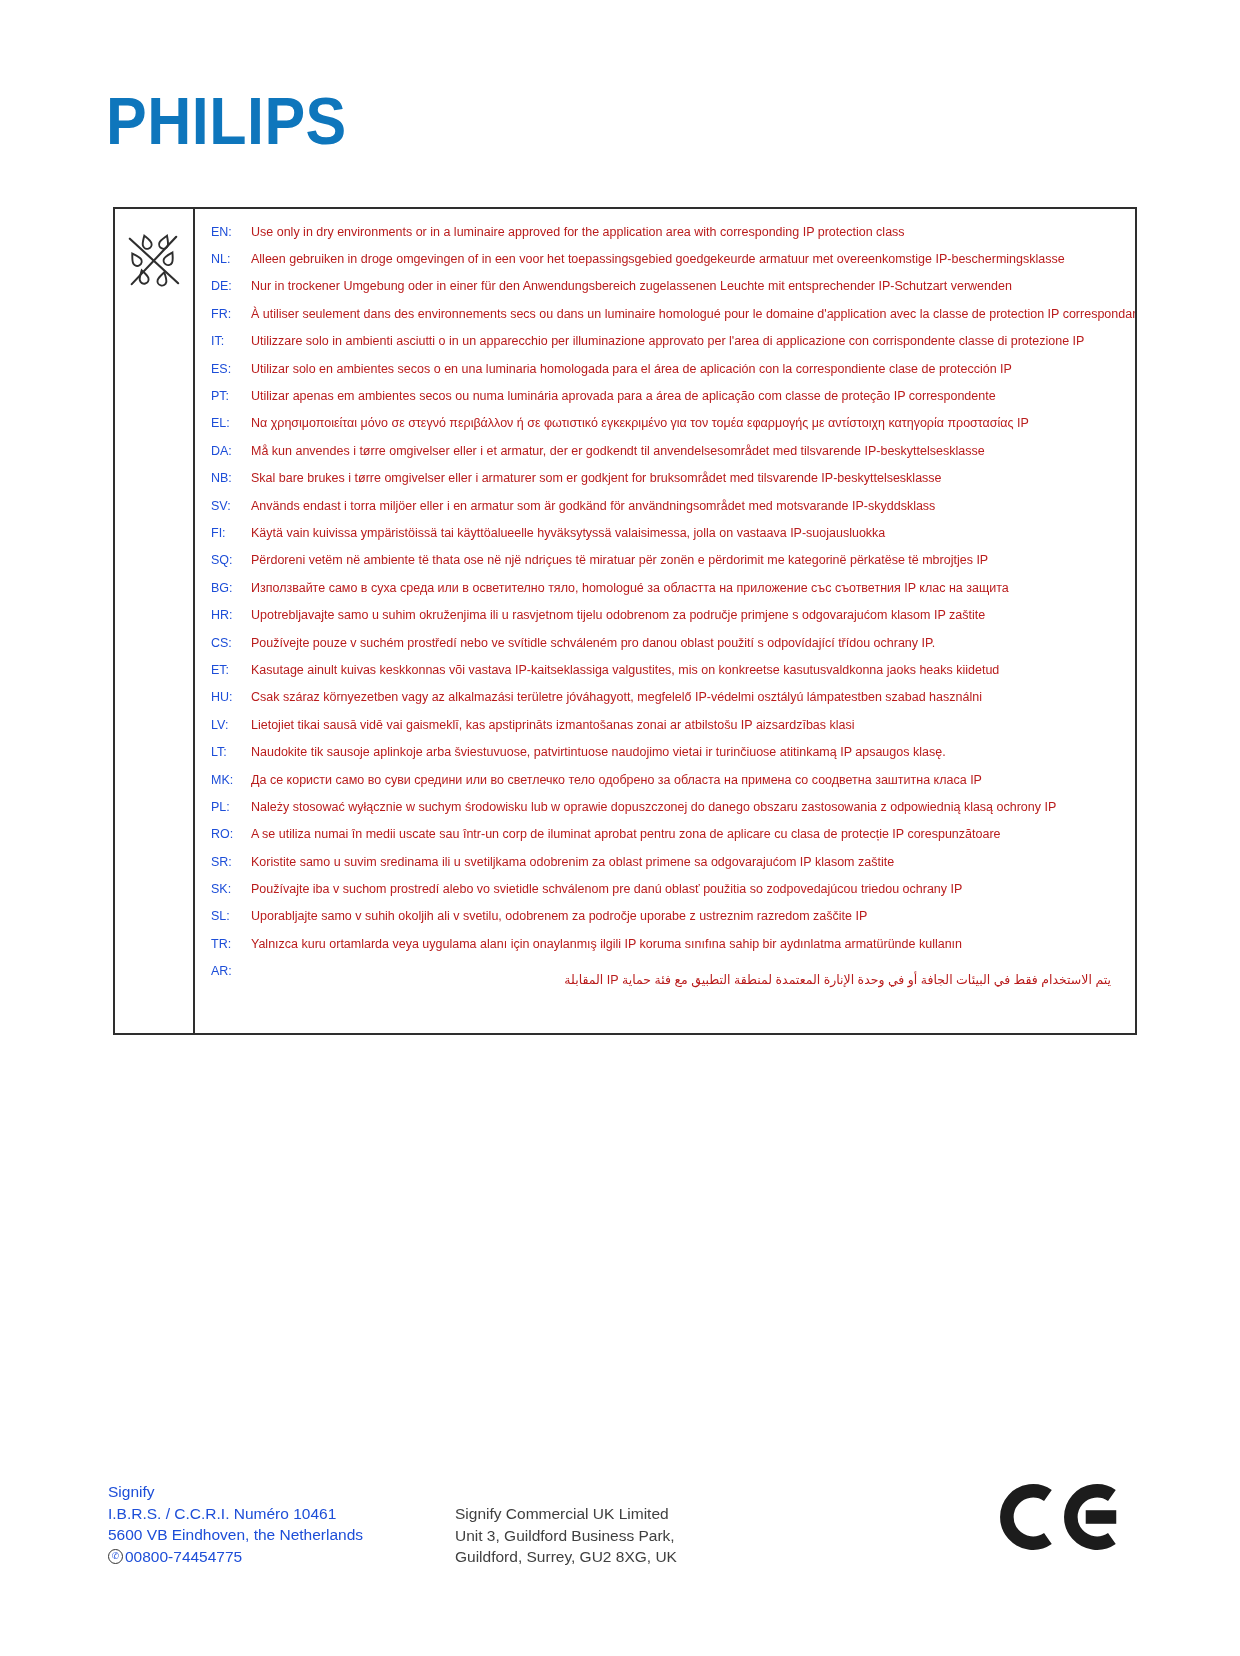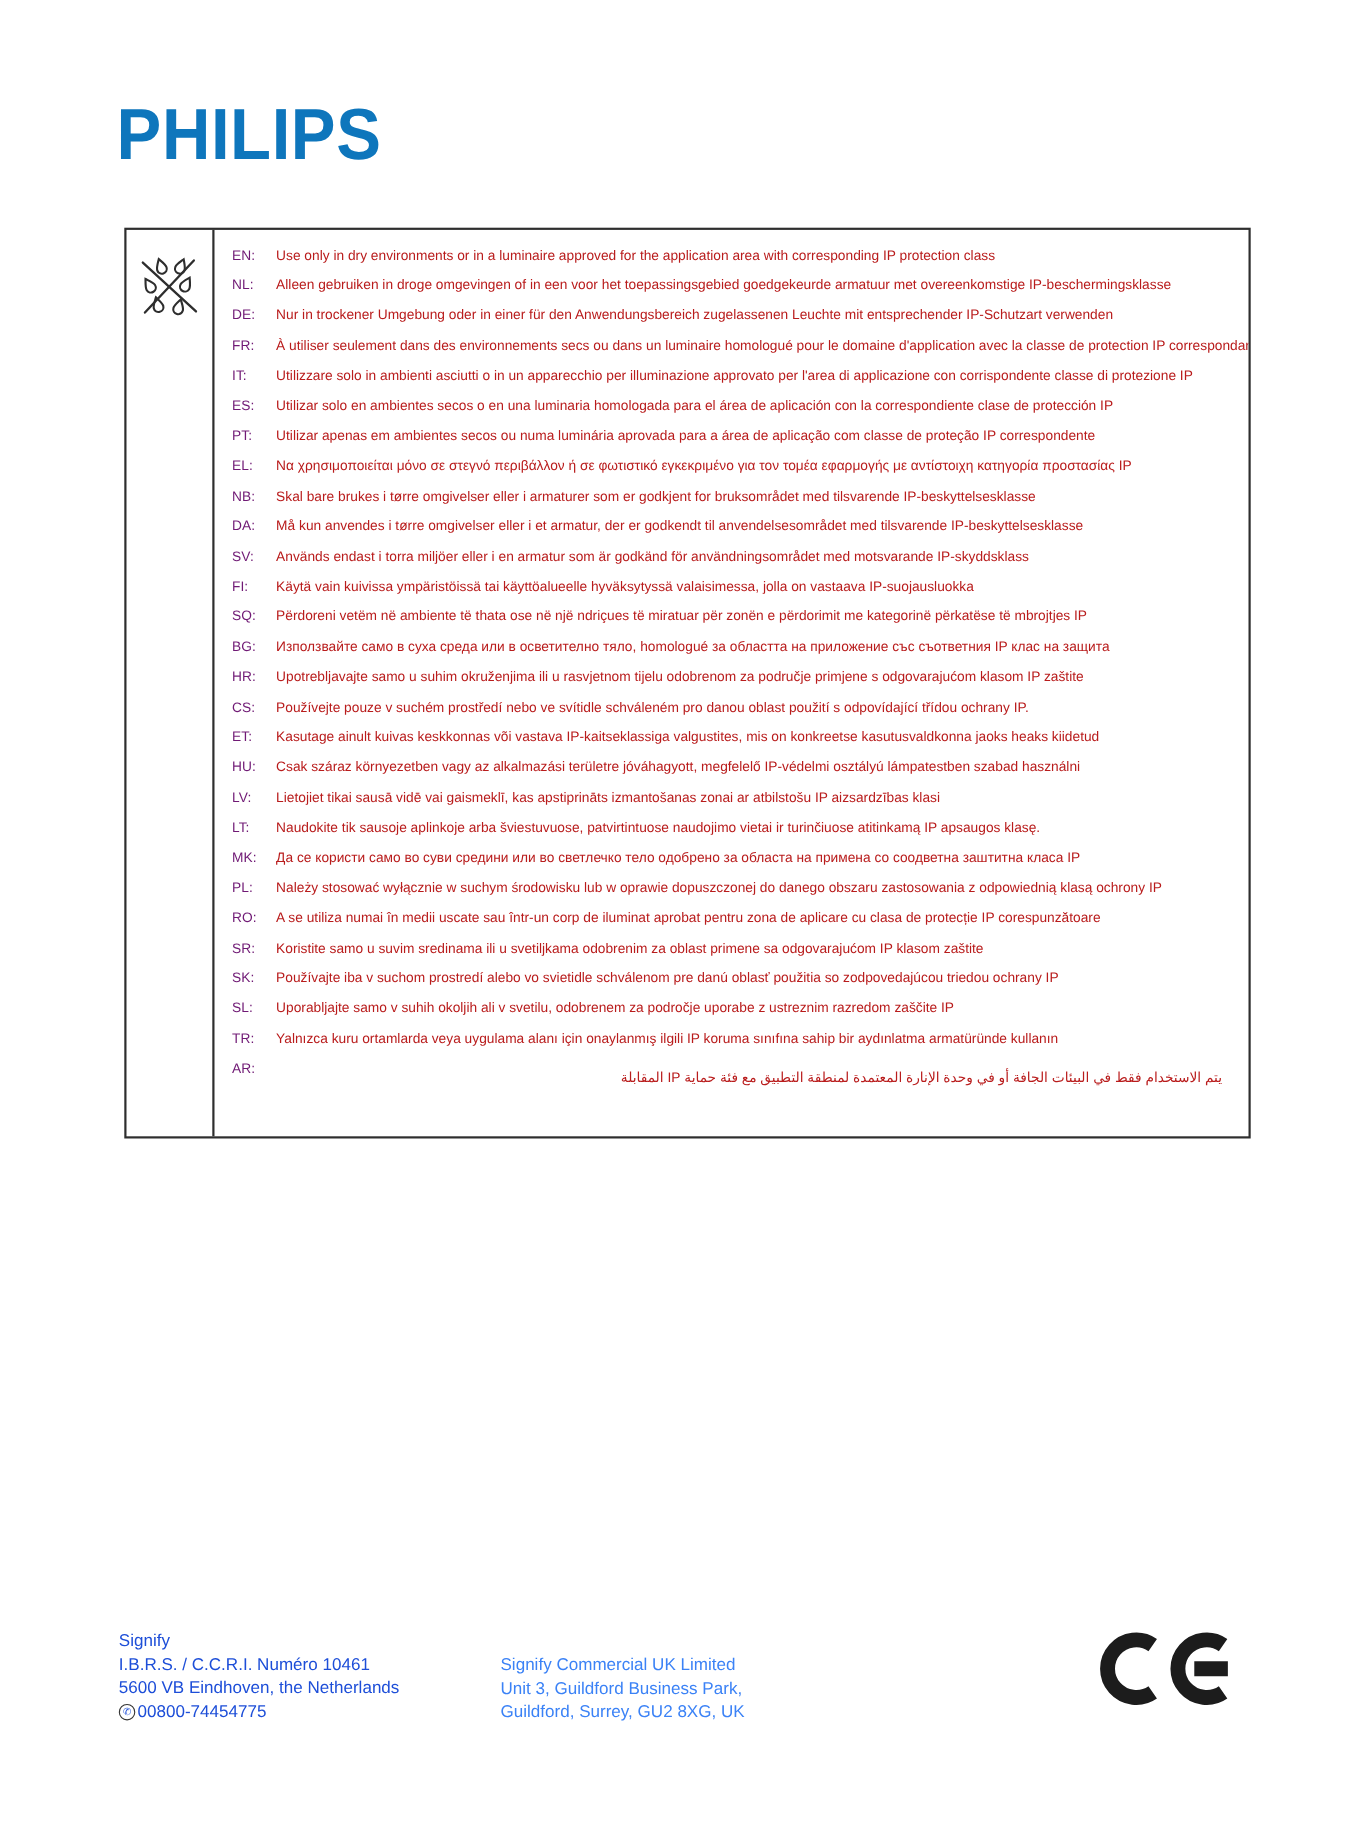--- a/index.html
+++ b/index.html
@@ -43,7 +43,7 @@
   }
   .lang-code {
     width: 40px; flex-shrink: 0;
-    color: #701a75;
+    color: #1d4ed8;
   }
   .lang-text { color: #b91c1c; }
   .lang-text.rtl {

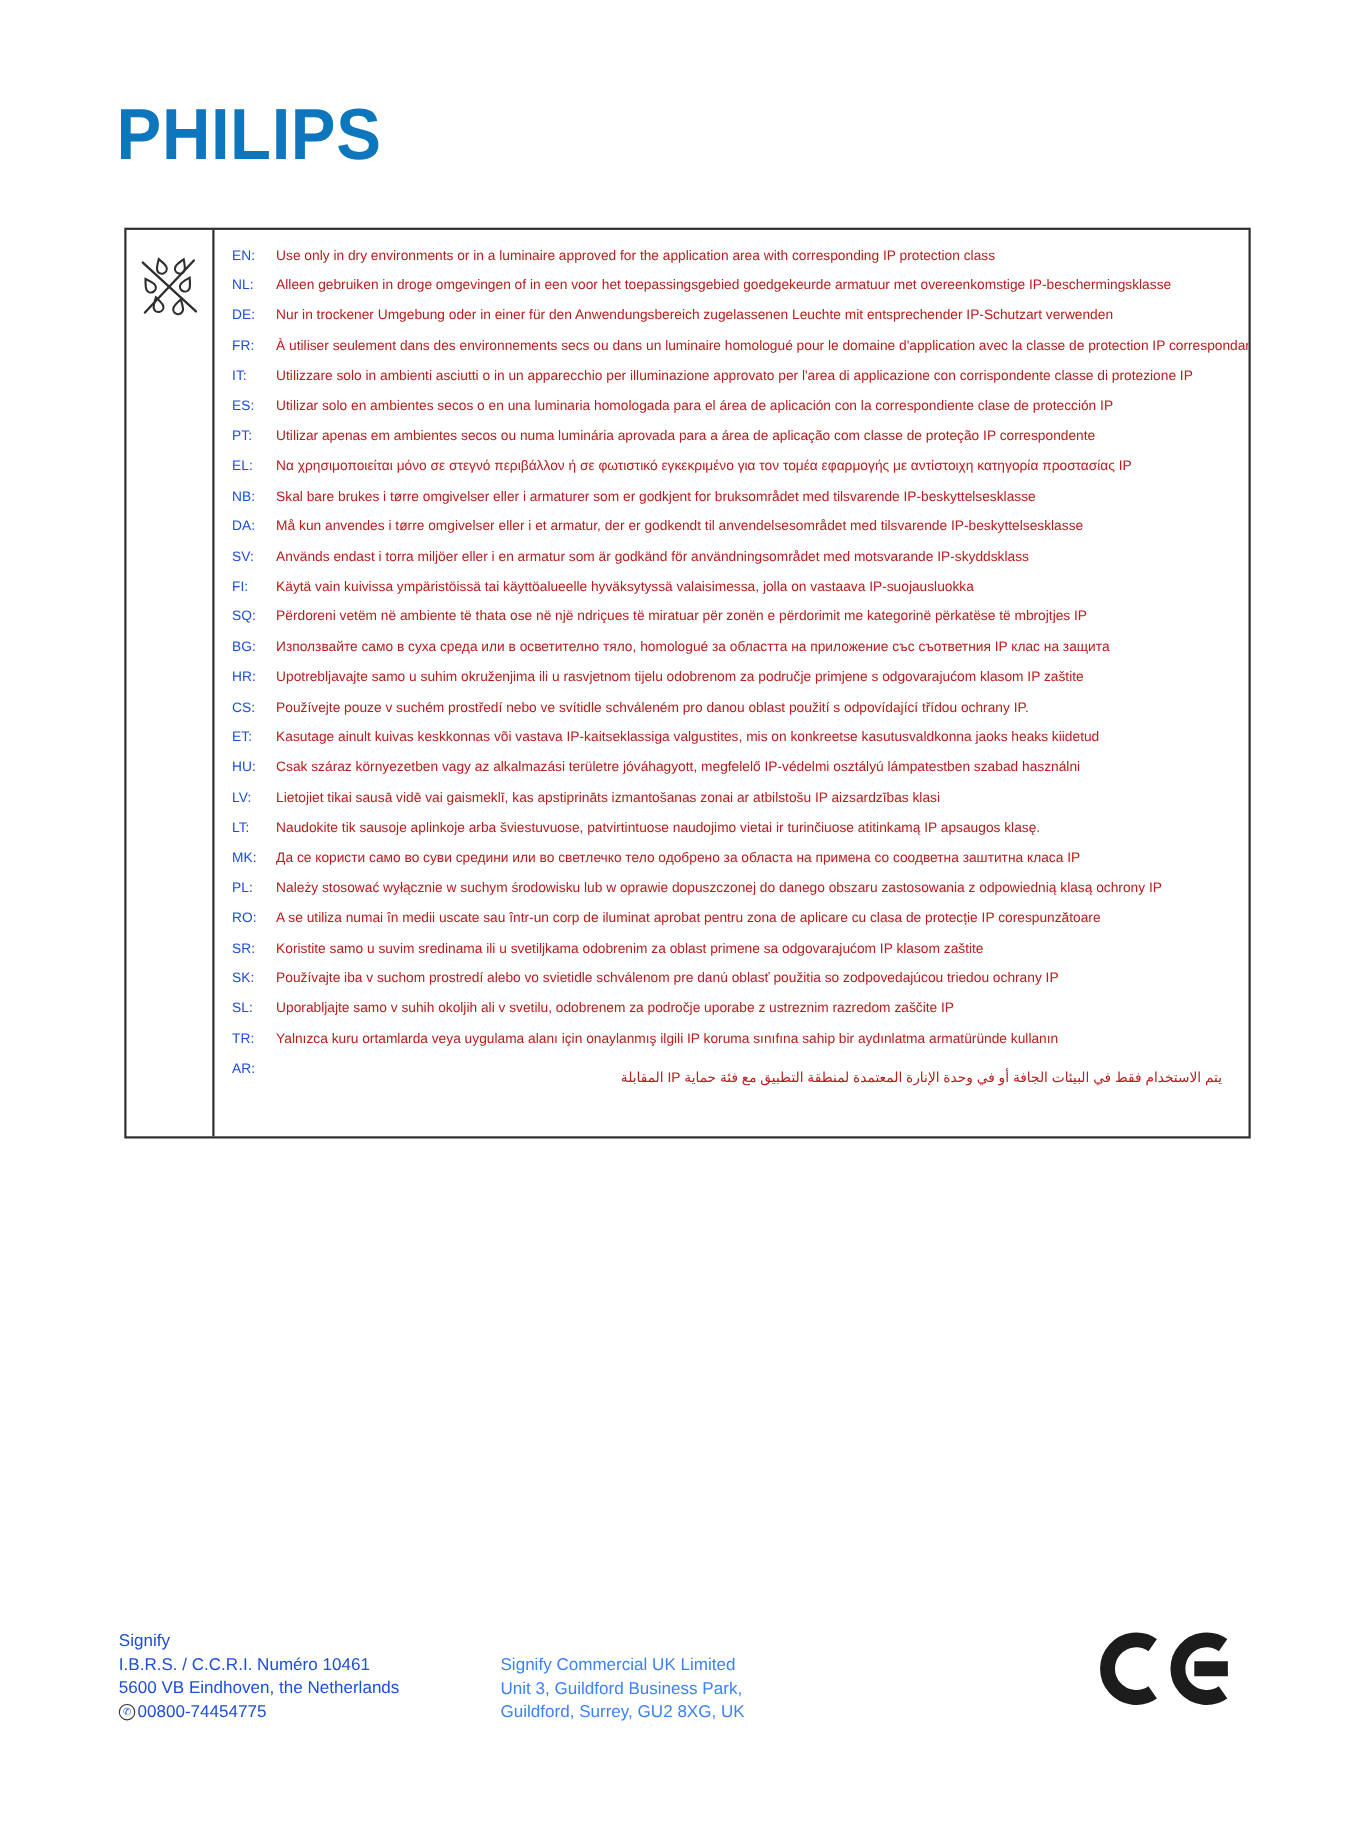--- a/index.html
+++ b/index.html
@@ -130,12 +130,12 @@
         <span class="lang-text">Να χρησιμοποιείται μόνο σε στεγνό περιβάλλον ή σε φωτιστικό εγκεκριμένο για τον τομέα εφαρμογής με αντίστοιχη κατηγορία προστασίας IP</span>
       </div>
       <div class="lang-row">
+        <span class="lang-code">DA:</span>
+        <span class="lang-text">Må kun anvendes i tørre omgivelser eller i et armatur, der er godkendt til anvendelsesområdet med tilsvarende IP-beskyttelsesklasse</span>
+      </div>
+      <div class="lang-row">
         <span class="lang-code">NB:</span>
         <span class="lang-text">Skal bare brukes i tørre omgivelser eller i armaturer som er godkjent for bruksområdet med tilsvarende IP-beskyttelsesklasse</span>
-      </div>
-      <div class="lang-row">
-        <span class="lang-code">DA:</span>
-        <span class="lang-text">Må kun anvendes i tørre omgivelser eller i et armatur, der er godkendt til anvendelsesområdet med tilsvarende IP-beskyttelsesklasse</span>
       </div>
       <div class="lang-row">
         <span class="lang-code">SV:</span>

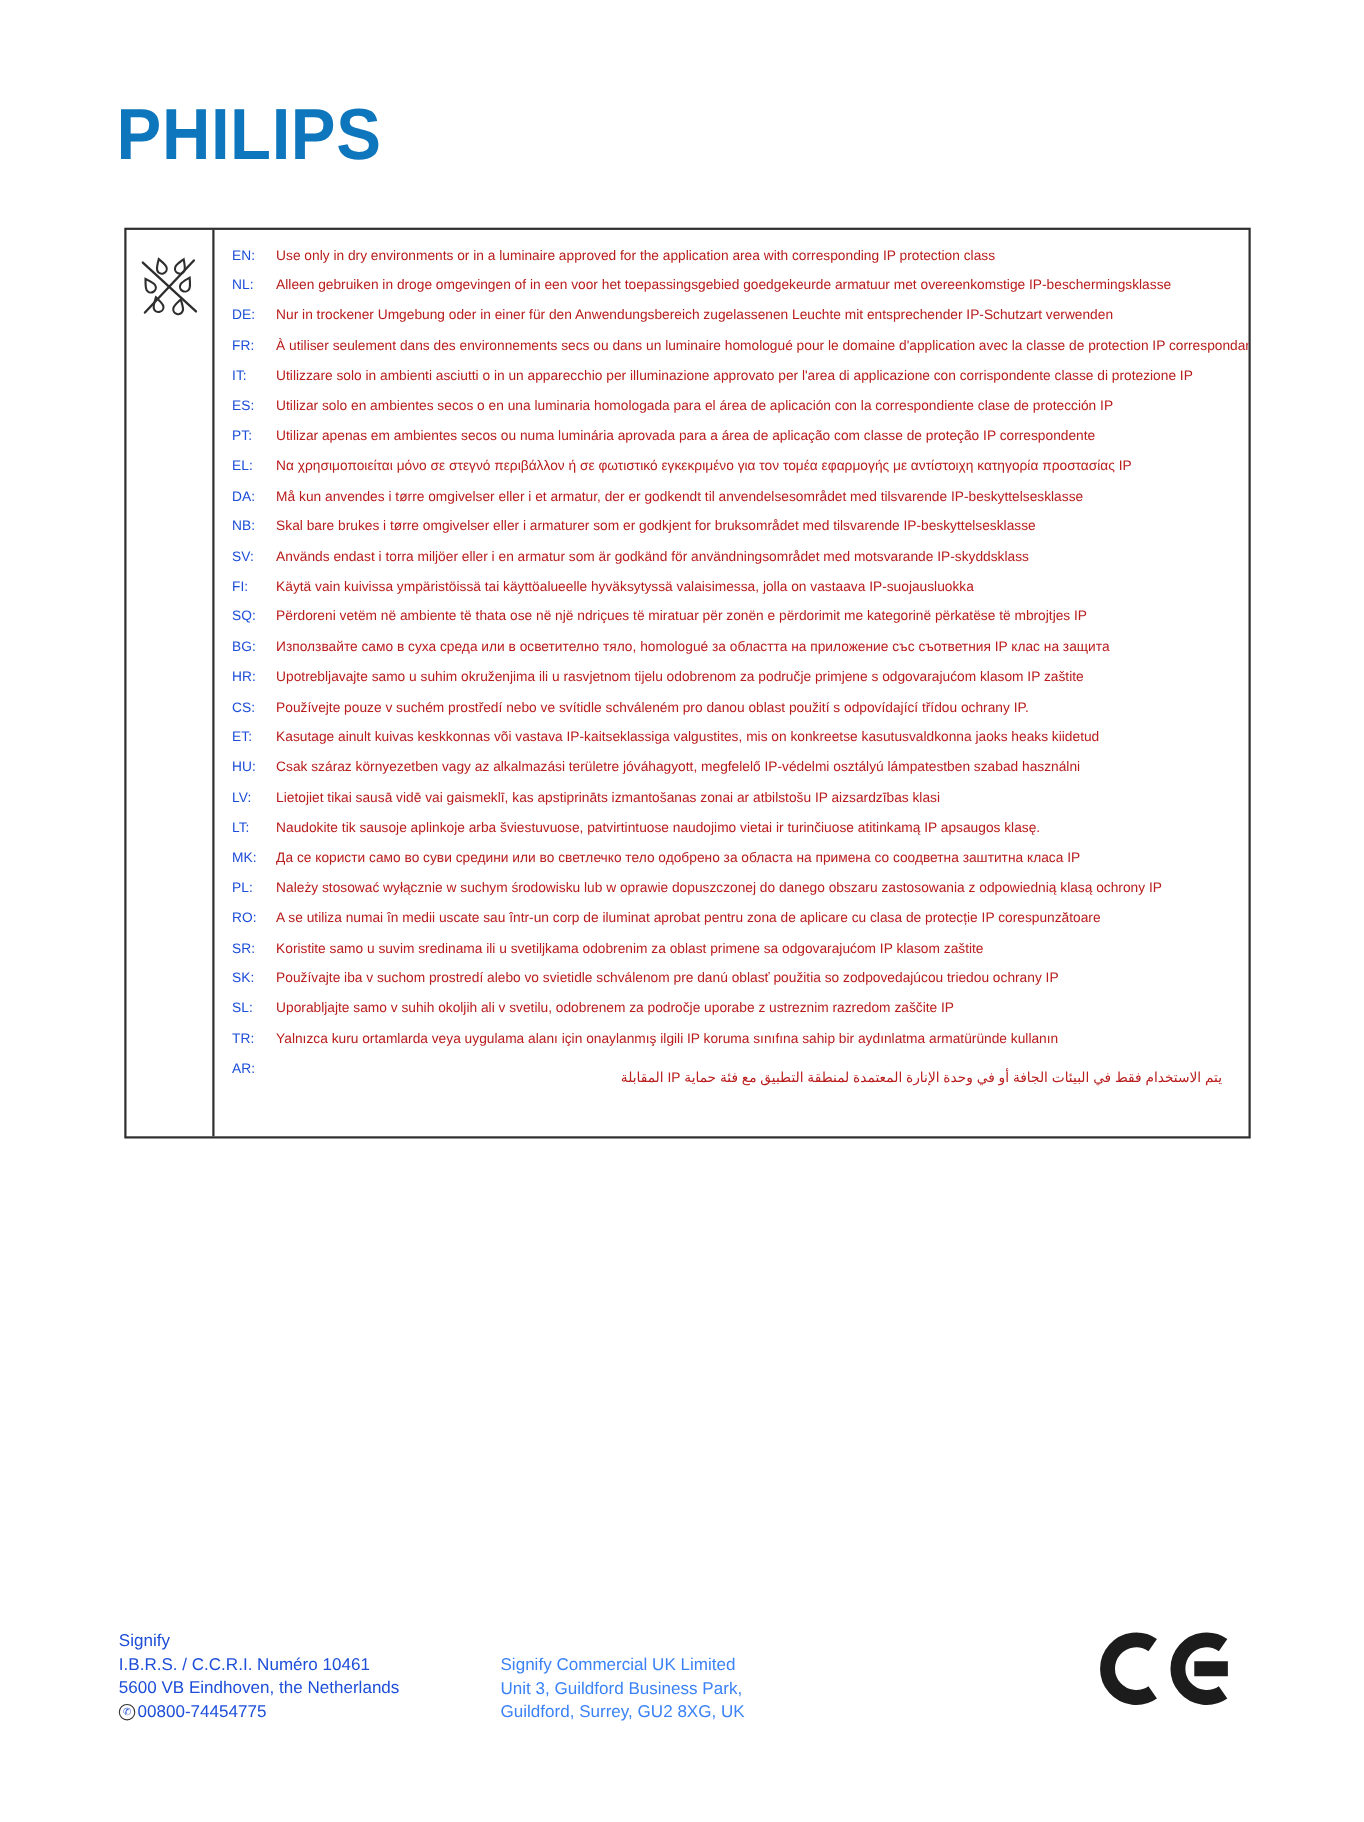--- a/index.html
+++ b/index.html
@@ -59,7 +59,7 @@
   }
   .footer-company {
     position: absolute; left: 455px; top: 1503px;
-    font-size: 15.5px; line-height: 21.5px; color: #3b82f6;
+    font-size: 15.5px; line-height: 21.5px; color: #404040;
   }
   .phone-line { display: flex; align-items: center; }
   .phone-icon {

